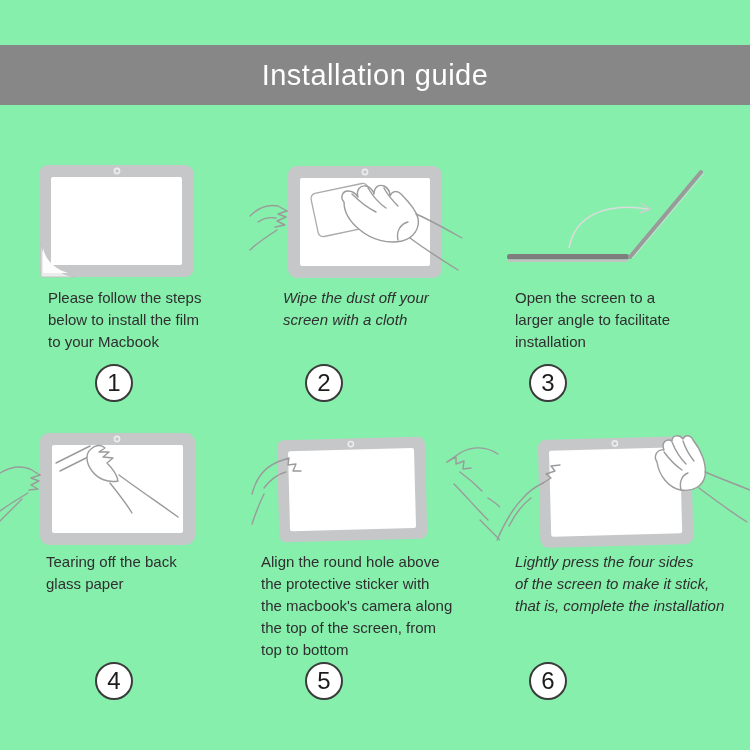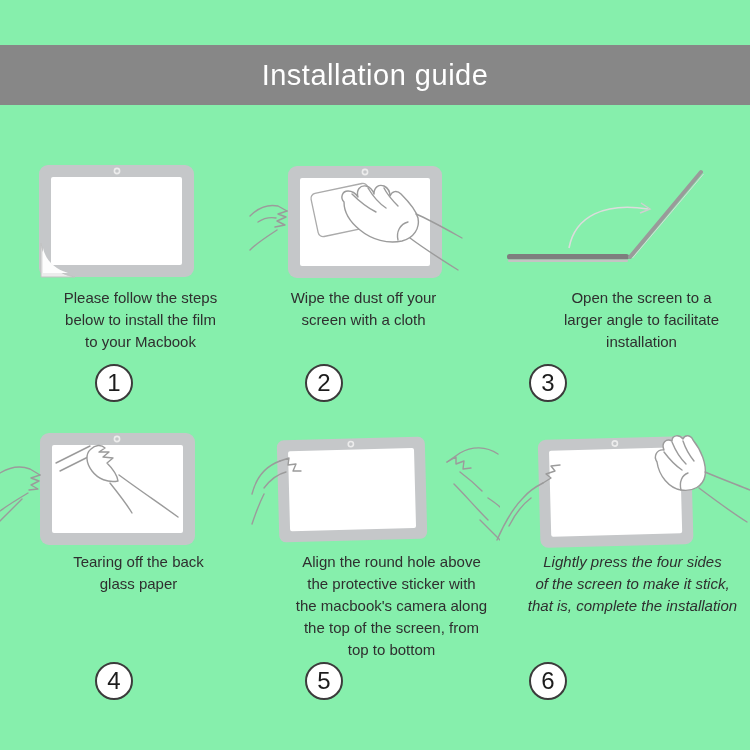--- a/index.html
+++ b/index.html
@@ -18,7 +18,7 @@
   .ill svg{display:block;width:100%;height:100%;}
   .caption{
     position:absolute;margin:0;font-size:15px;line-height:22px;
-    color:#2f2f2f;white-space:pre-line;text-align:center;
+    color:#2f2f2f;white-space:pre-line;
   }
   .stepnum{
     position:absolute;width:34px;height:34px;border:2px solid #3b3b3b;border-radius:50%;

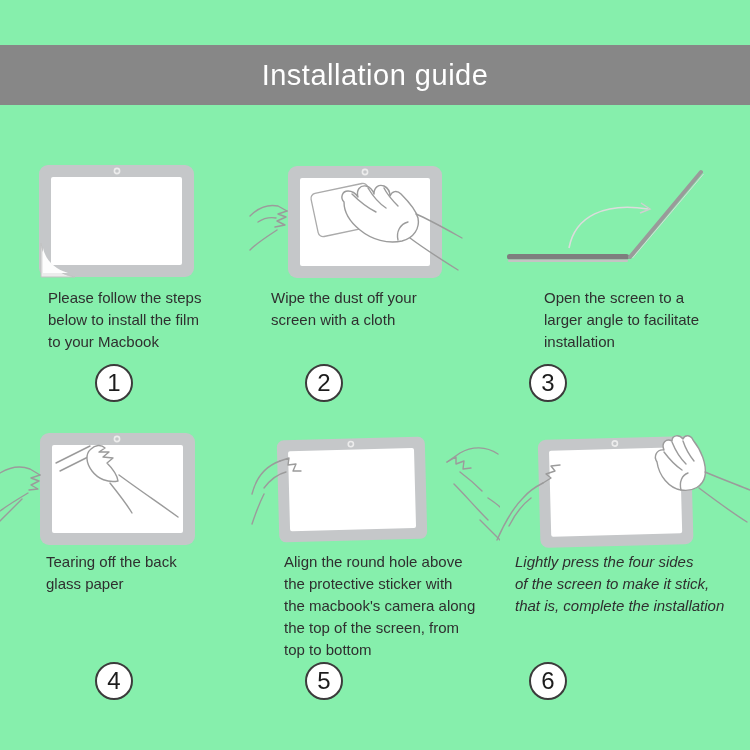--- a/index.html
+++ b/index.html
@@ -32,7 +32,7 @@
   .ill5{left:248px;top:428px;width:252px;height:118px;}
   .ill6{left:495px;top:428px;width:255px;height:120px;}
   .cap1{left:48px;top:287px;width:185px;}
-  .cap2{left:271px;top:287px;width:185px;}
+  .cap2{left:283px;top:287px;width:185px;font-style:italic;}
   .cap3{left:544px;top:287px;width:195px;}
   .cap4{left:46px;top:551px;width:185px;}
   .cap5{left:284px;top:551px;width:215px;}

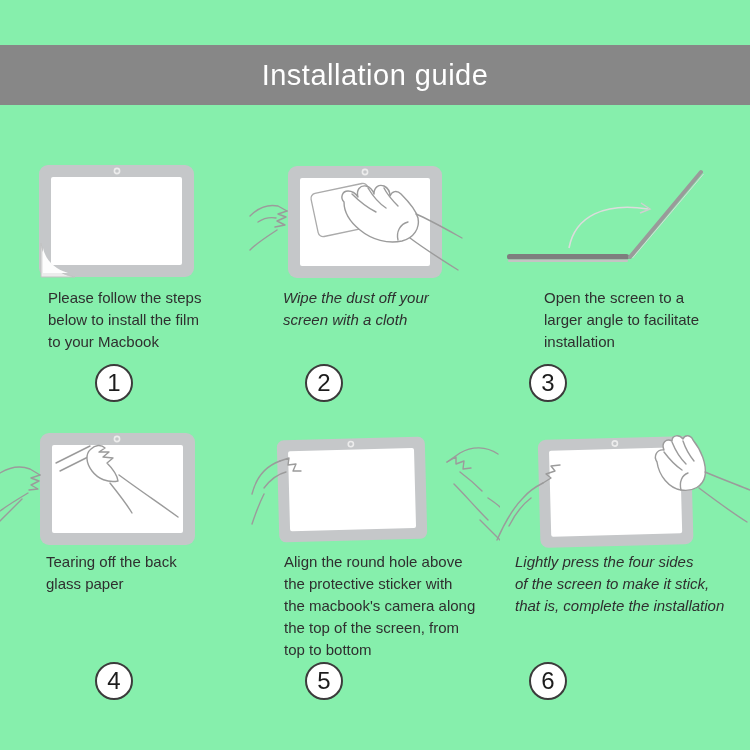--- a/index.html
+++ b/index.html
@@ -33,7 +33,7 @@
   .ill6{left:495px;top:428px;width:255px;height:120px;}
   .cap1{left:48px;top:287px;width:185px;}
   .cap2{left:283px;top:287px;width:185px;font-style:italic;}
-  .cap3{left:544px;top:287px;width:195px;}
+  .cap3{left:515px;top:287px;width:195px;}
   .cap4{left:46px;top:551px;width:185px;}
   .cap5{left:284px;top:551px;width:215px;}
   .cap6{left:515px;top:551px;width:235px;font-style:italic;}

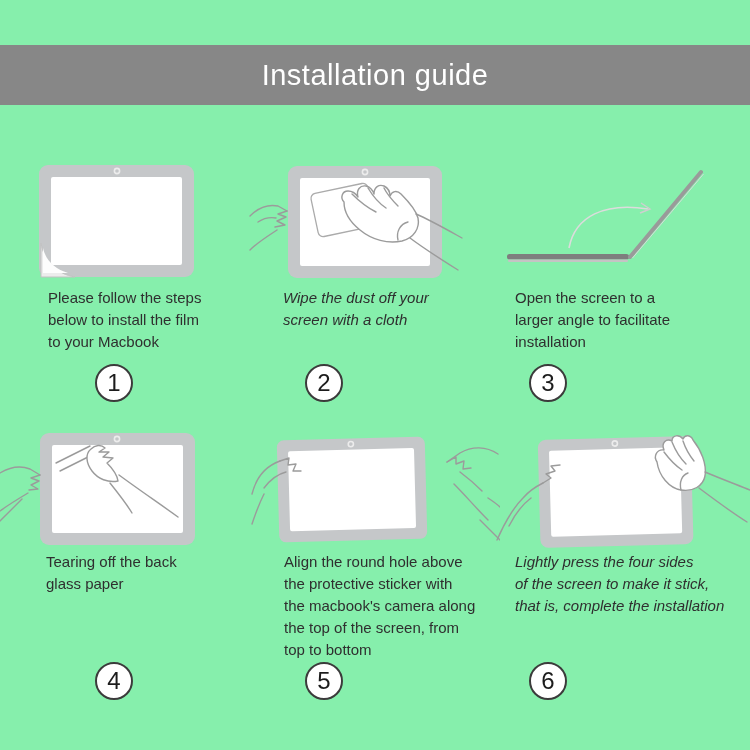--- a/index.html
+++ b/index.html
@@ -35,7 +35,7 @@
   .cap2{left:283px;top:287px;width:185px;font-style:italic;}
   .cap3{left:515px;top:287px;width:195px;}
   .cap4{left:46px;top:551px;width:185px;}
-  .cap5{left:284px;top:551px;width:215px;}
+  .cap5{left:261px;top:551px;width:215px;}
   .cap6{left:515px;top:551px;width:235px;font-style:italic;}
   .num1{left:95px;top:364px;}
   .num2{left:305px;top:364px;}

